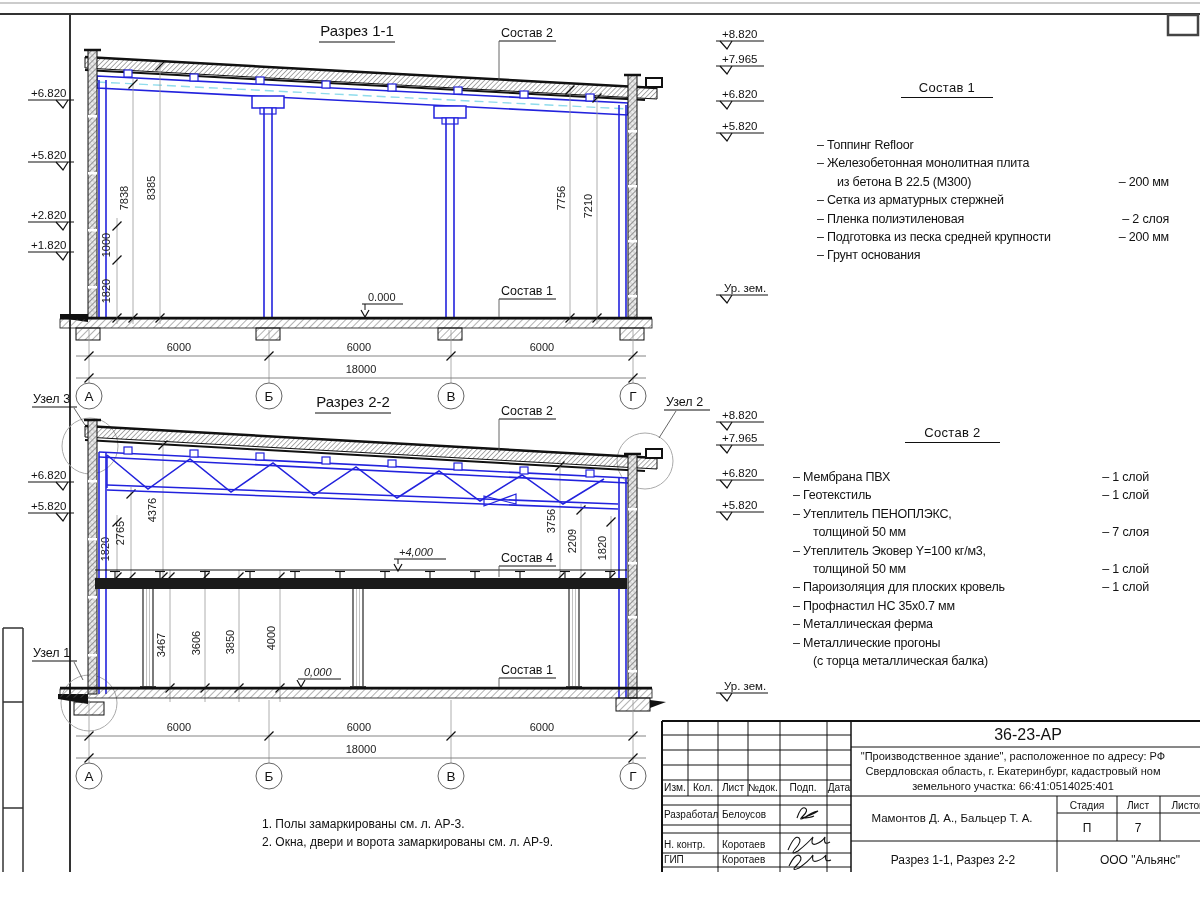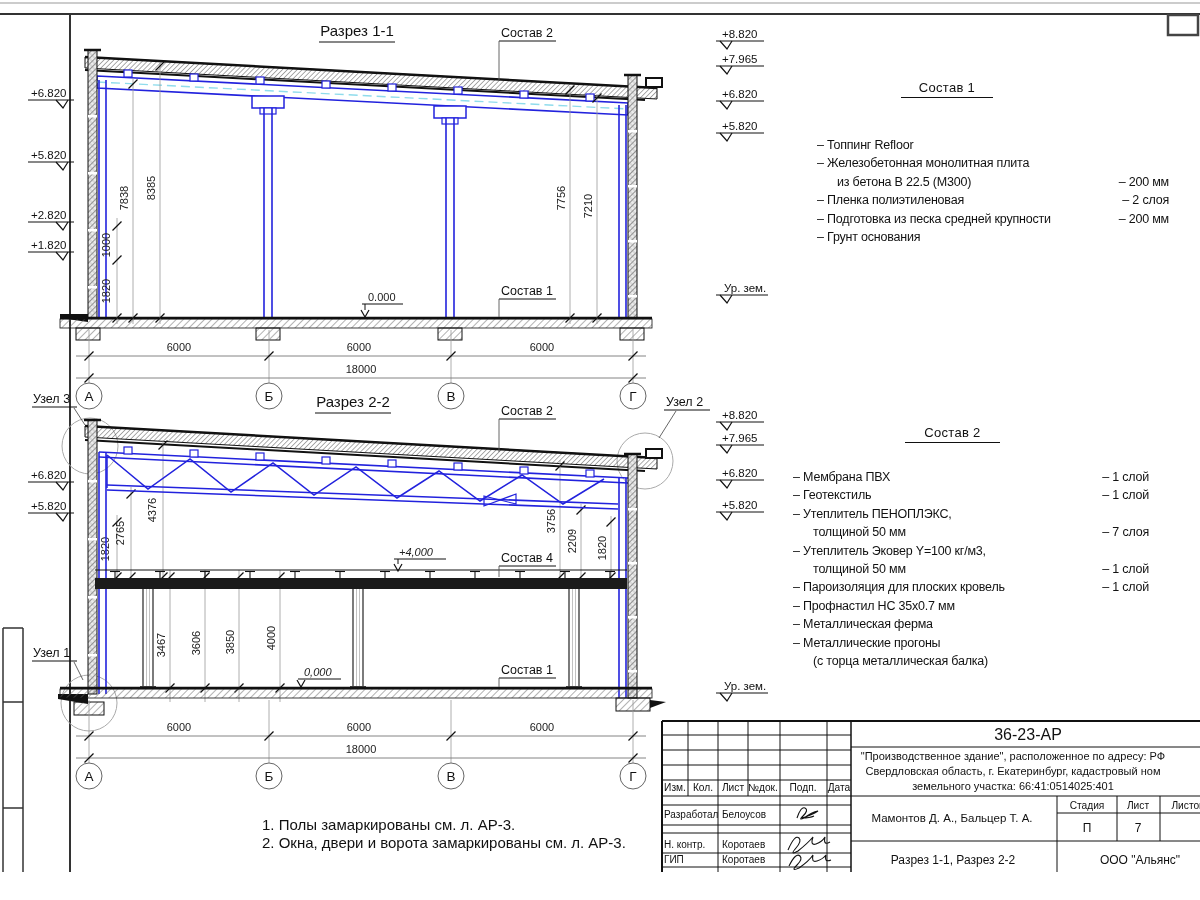--- a/index.html
+++ b/index.html
@@ -603,6 +603,10 @@
         <span>–  200 мм</span>
       </div>
   <div class="s-line">
+        <span>–  Сетка из арматурных стержней</span>
+        <span></span>
+      </div>
+  <div class="s-line">
         <span>–  Пленка полиэтиленовая</span>
         <span>–  2 слоя</span>
       </div>

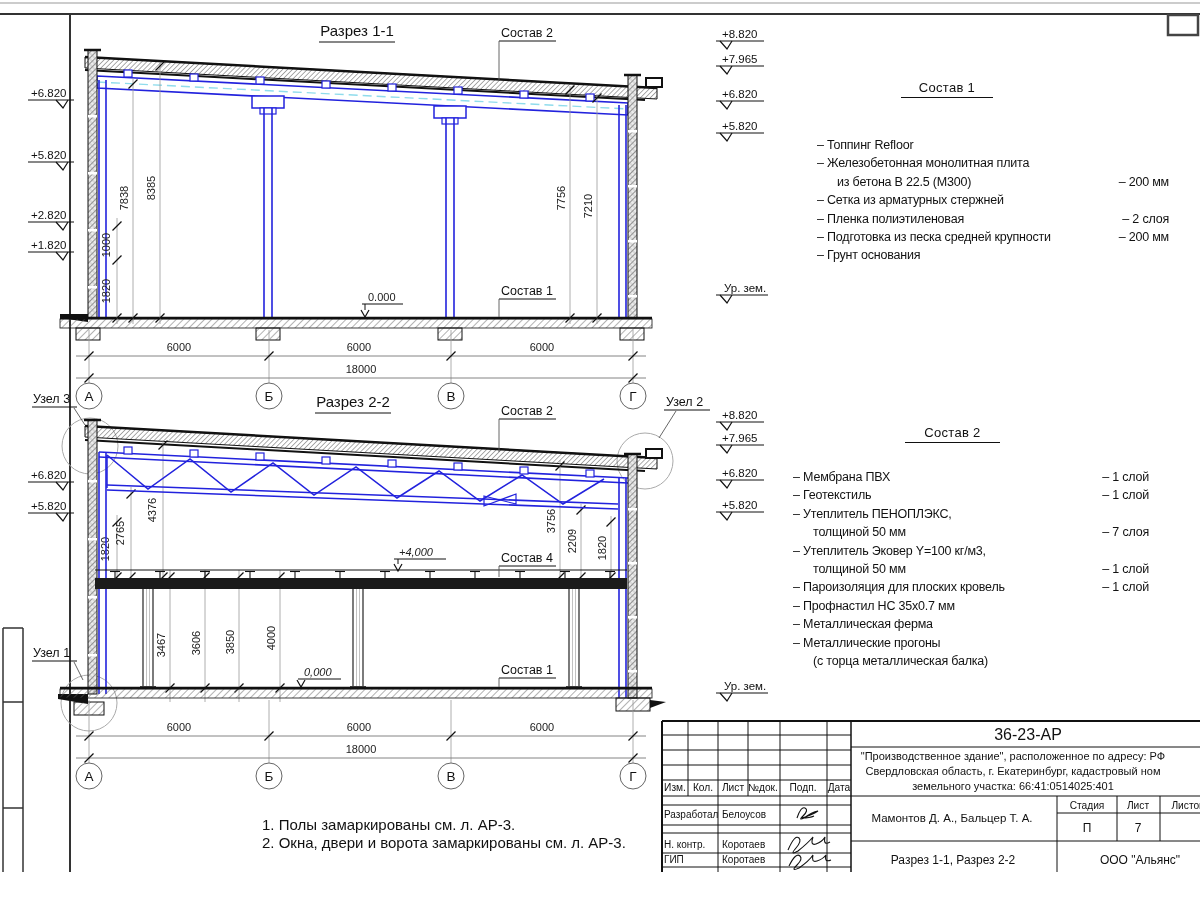--- a/index.html
+++ b/index.html
@@ -26,7 +26,7 @@
   .sostav-list { font-size:12.5px; letter-spacing:-0.2px; }
   .s-line { display:flex; justify-content:space-between; height:18.4px; line-height:18.4px; white-space:nowrap; }
   .s-line .ind { padding-left:20px; }
-  .notes { font-size:15px; line-height:17.5px; white-space:nowrap; }
+  .notes { font-size:12px; line-height:17.5px; white-space:nowrap; }
 </style>
 </head>
 <body>

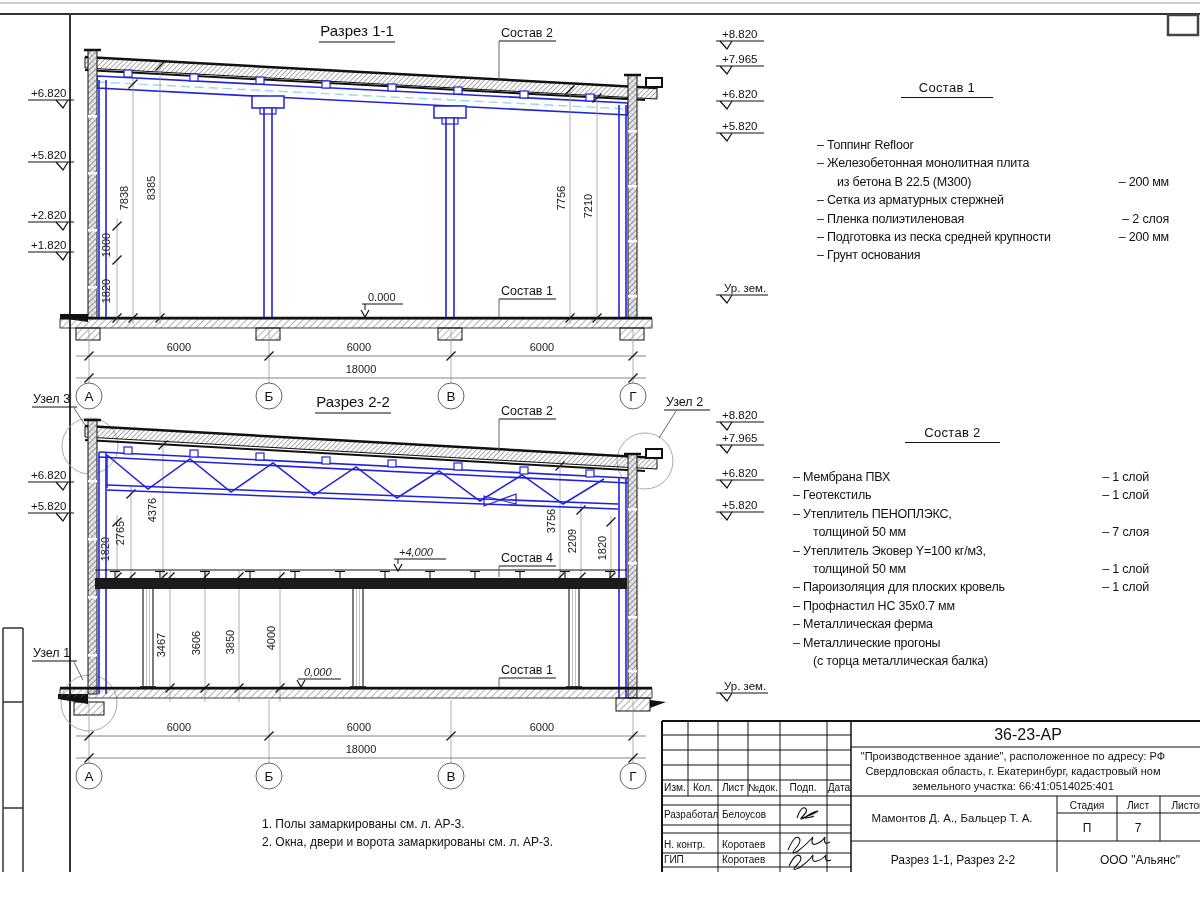--- a/index.html
+++ b/index.html
@@ -670,7 +670,7 @@
 
 <div class="ov notes" style="left:262px; top:816px;">
   <div>1. Полы замаркированы см. л. АР-3.</div>
-  <div>2. Окна, двери и ворота замаркированы см. л. АР-3.</div>
+  <div>2. Окна, двери и ворота замаркированы см. л. АР-9.</div>
 </div>
 </div>
 

